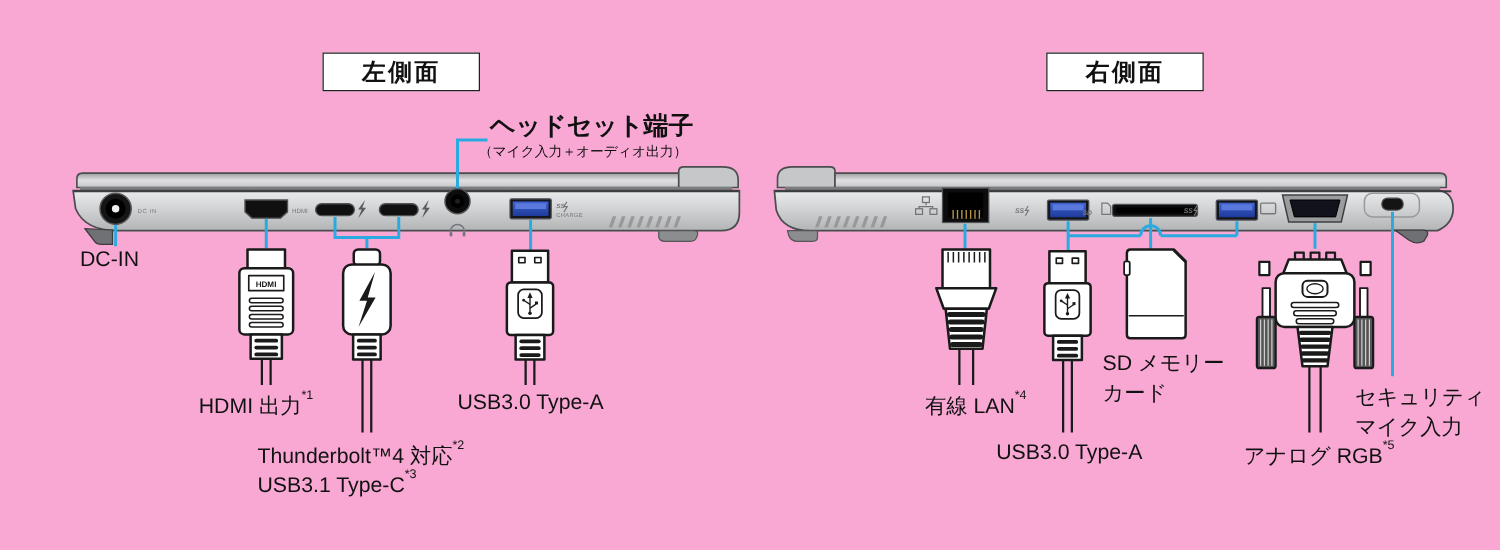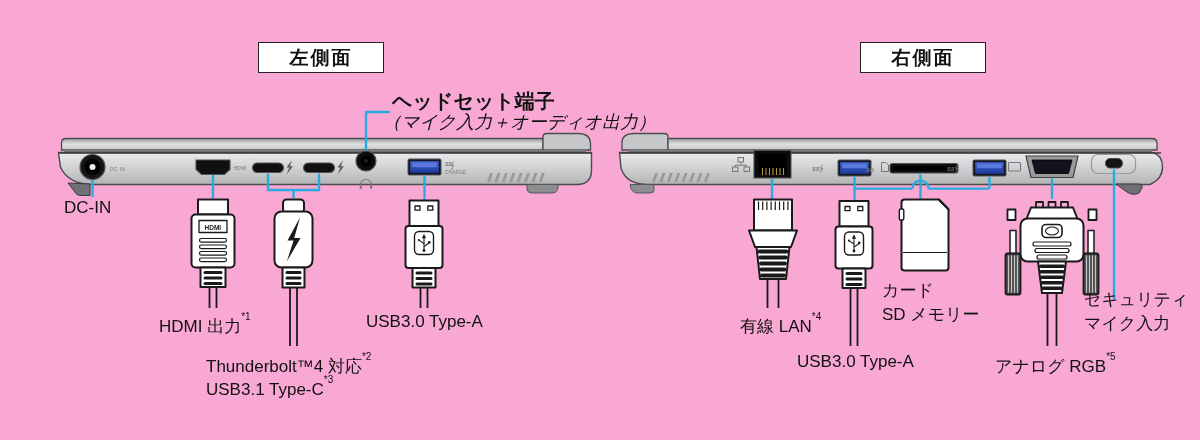--- a/index.html
+++ b/index.html
@@ -294,7 +294,7 @@
 </svg>
 
 <div class="title-box" style="left:258px;top:42px">左側面</div>
-<div class="title-box" style="left:860px;top:42px">右側面</div>
+<div class="title-box" style="left:837px;top:42px">右側面</div>
 
 <div class="lbl lbl-strong" style="left:392px;top:90px">ヘッドセット端子</div>
 <div class="lbl lbl-sub" style="left:383px;top:111px">（マイク入力＋オーディオ出力）</div>

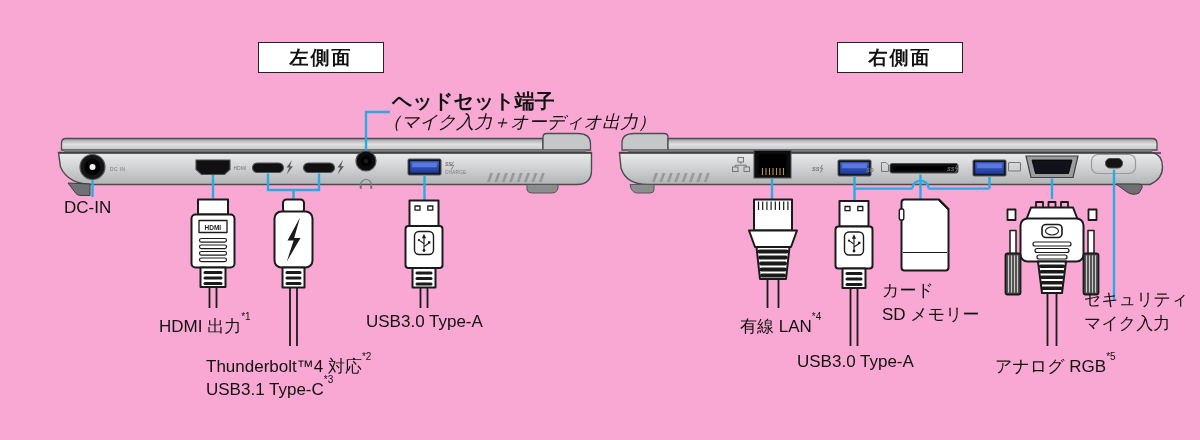--- a/index.html
+++ b/index.html
@@ -12,7 +12,7 @@
   .lbl{position:absolute;font-size:17px;font-weight:500;color:#111;white-space:nowrap;line-height:23.5px;}
   .lbl sup{font-size:10px;position:relative;top:-5.5px;font-weight:500;}
   .lbl-strong{font-weight:600;font-size:20px;}
-  .lbl-sub{font-size:18px;font-weight:500;font-style:italic;}
+  .lbl-sub{font-size:11px;font-weight:500;}
   .mk{font-family:"Liberation Sans","DejaVu Sans",sans-serif;fill:#77787b;}
 </style>
 </head>

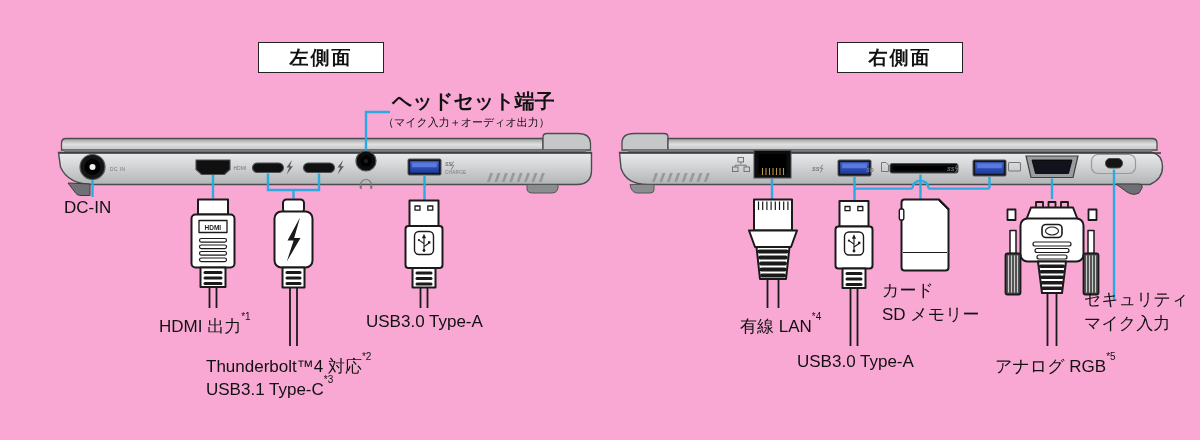--- a/index.html
+++ b/index.html
@@ -314,8 +314,8 @@
 <div class="lbl" style="left:797px;top:350px">USB3.0 Type-A</div>
 
 <div class="lbl" style="left:882px;top:279px">
+      <div>SD メモリー</div>
       <div>カード</div>
-      <div>SD メモリー</div>
     </div>
 
 <div class="lbl" style="left:995px;top:350px"><span>アナログ RGB</span><sup>*5</sup></div>

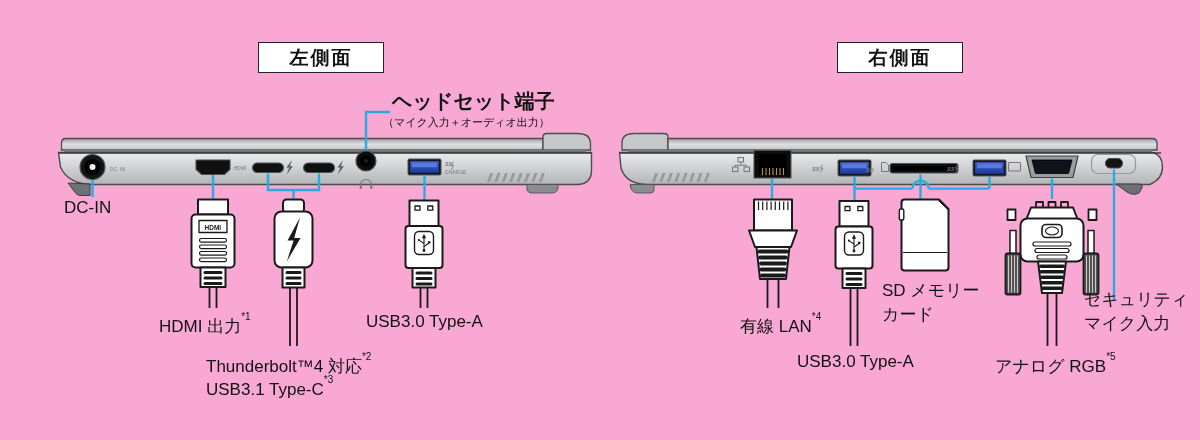--- a/index.html
+++ b/index.html
@@ -320,7 +320,7 @@
 
 <div class="lbl" style="left:995px;top:350px"><span>アナログ RGB</span><sup>*5</sup></div>
 
-<div class="lbl" style="left:1084px;top:288px">
+<div class="lbl" style="left:1084px;top:306px">
       <div>セキュリティ</div>
       <div>マイク入力</div>
     </div>

